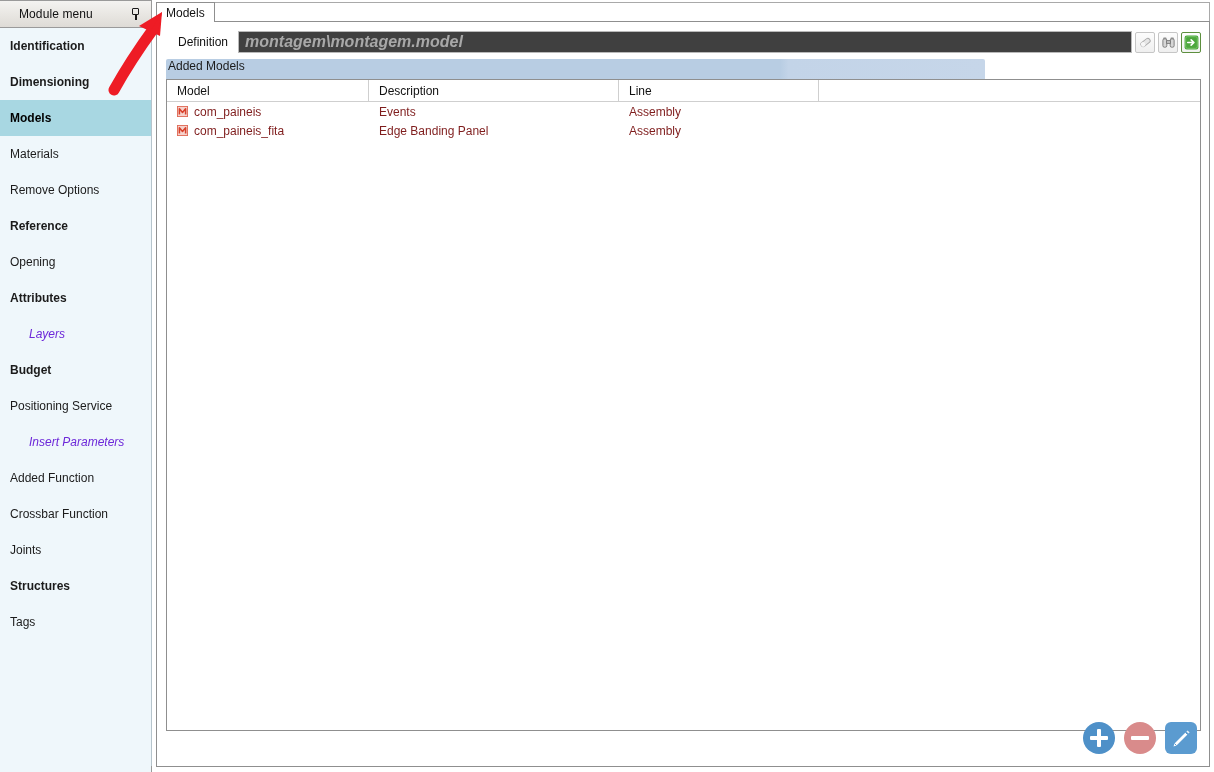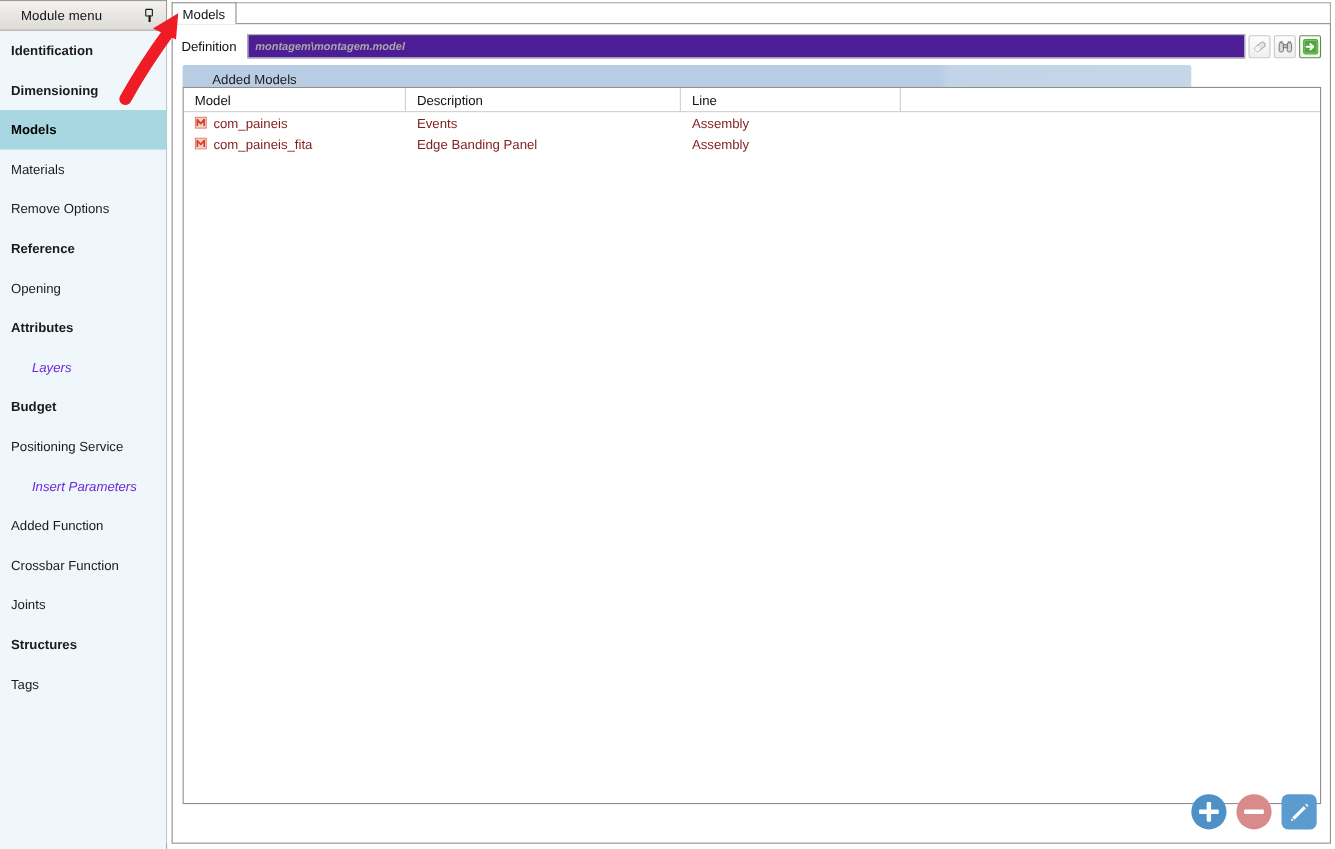--- a/index.html
+++ b/index.html
@@ -166,6 +166,7 @@
     color: #111;
     margin-right: 10px;
     white-space: nowrap;
+    margin-left: 13px;
   }
   #definition-input {
     flex: 1;

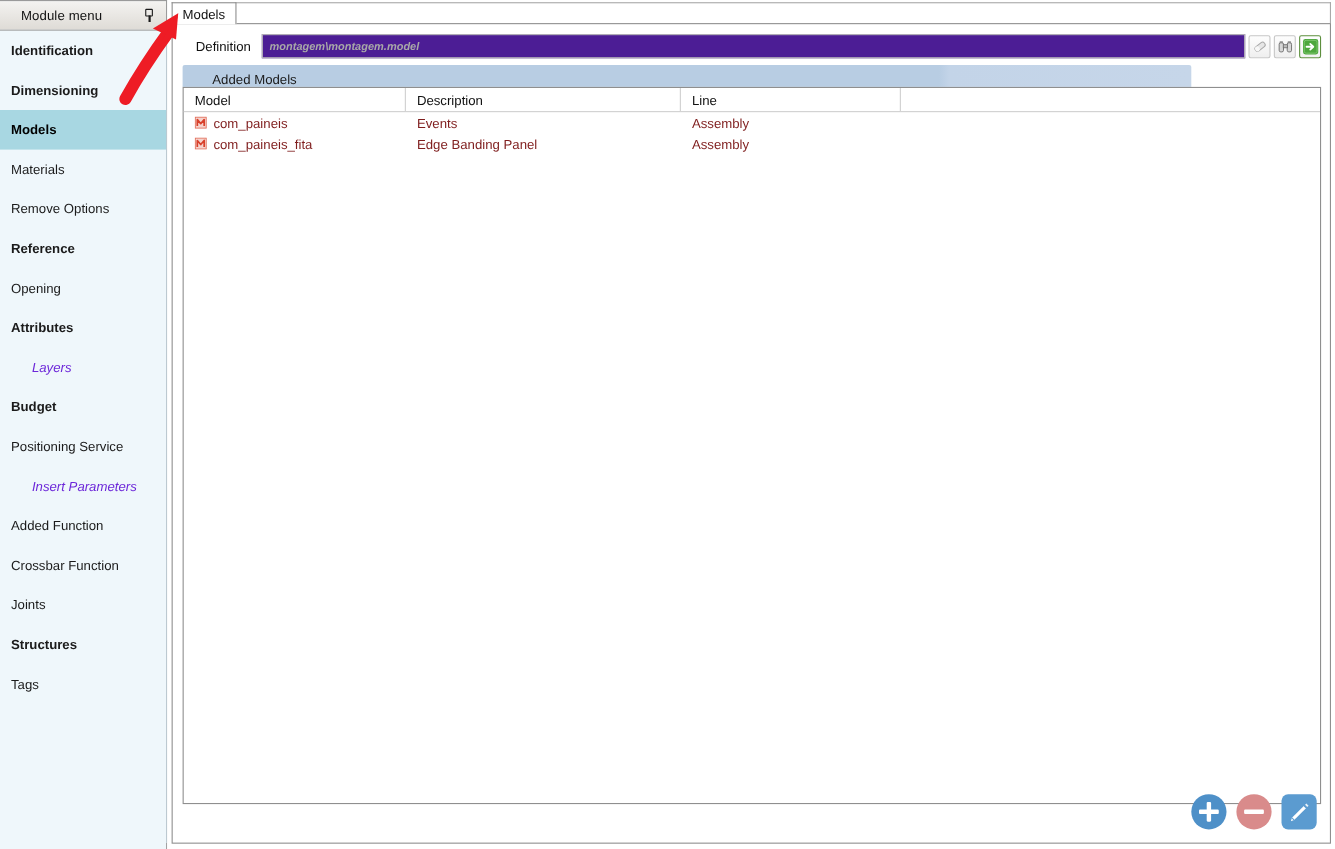--- a/index.html
+++ b/index.html
@@ -173,9 +173,9 @@
     height: 22px;
     box-sizing: border-box;
     border: 1px solid #b9b9b9;
-    background: #4c1d95;
+    background: #404040;
     font-family: "Liberation Sans", sans-serif;
-    font-size: 10px;
+    font-size: 16px;
     font-style: italic;
     font-weight: bold;
     color: #a8a8a8;

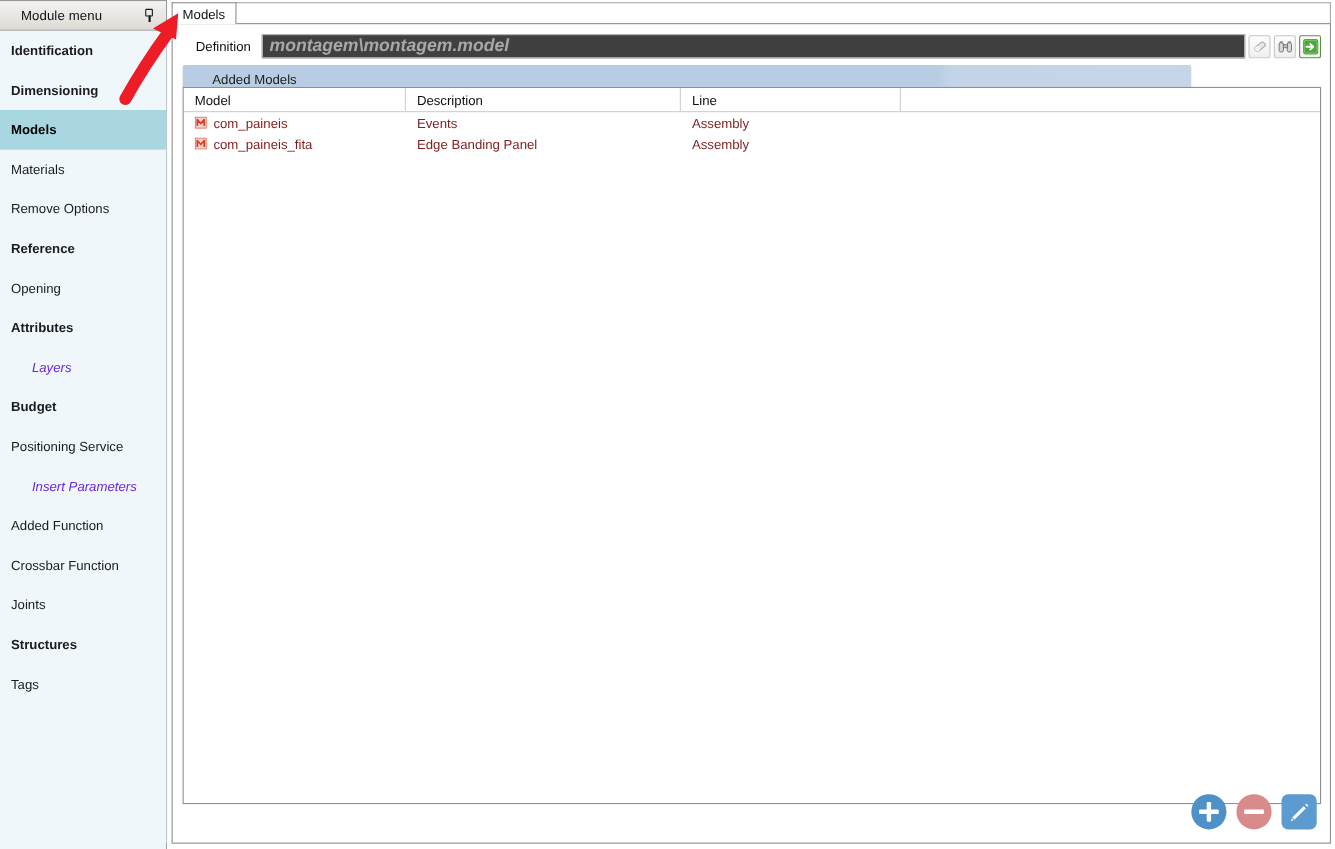--- a/index.html
+++ b/index.html
@@ -203,15 +203,15 @@
   #section-bar {
     position: absolute;
     left: 9px; top: 37px;
-    width: 917px;
+    width: 819px;
     height: 20px;
     box-sizing: border-box;
     border-top-left-radius: 2px;
     border-top-right-radius: 2px;
     background: linear-gradient(to right, #b8cde3 0%, #b8cde3 75%, #c3d4e8 76%, #c6d6e9 100%);
     display: flex;
-    align-items: flex-end;
-    padding-left: 27px;
+    align-items: flex-start;
+    padding-left: 2px;
     font-size: 12px;
     color: #1b1b1b;
   }

